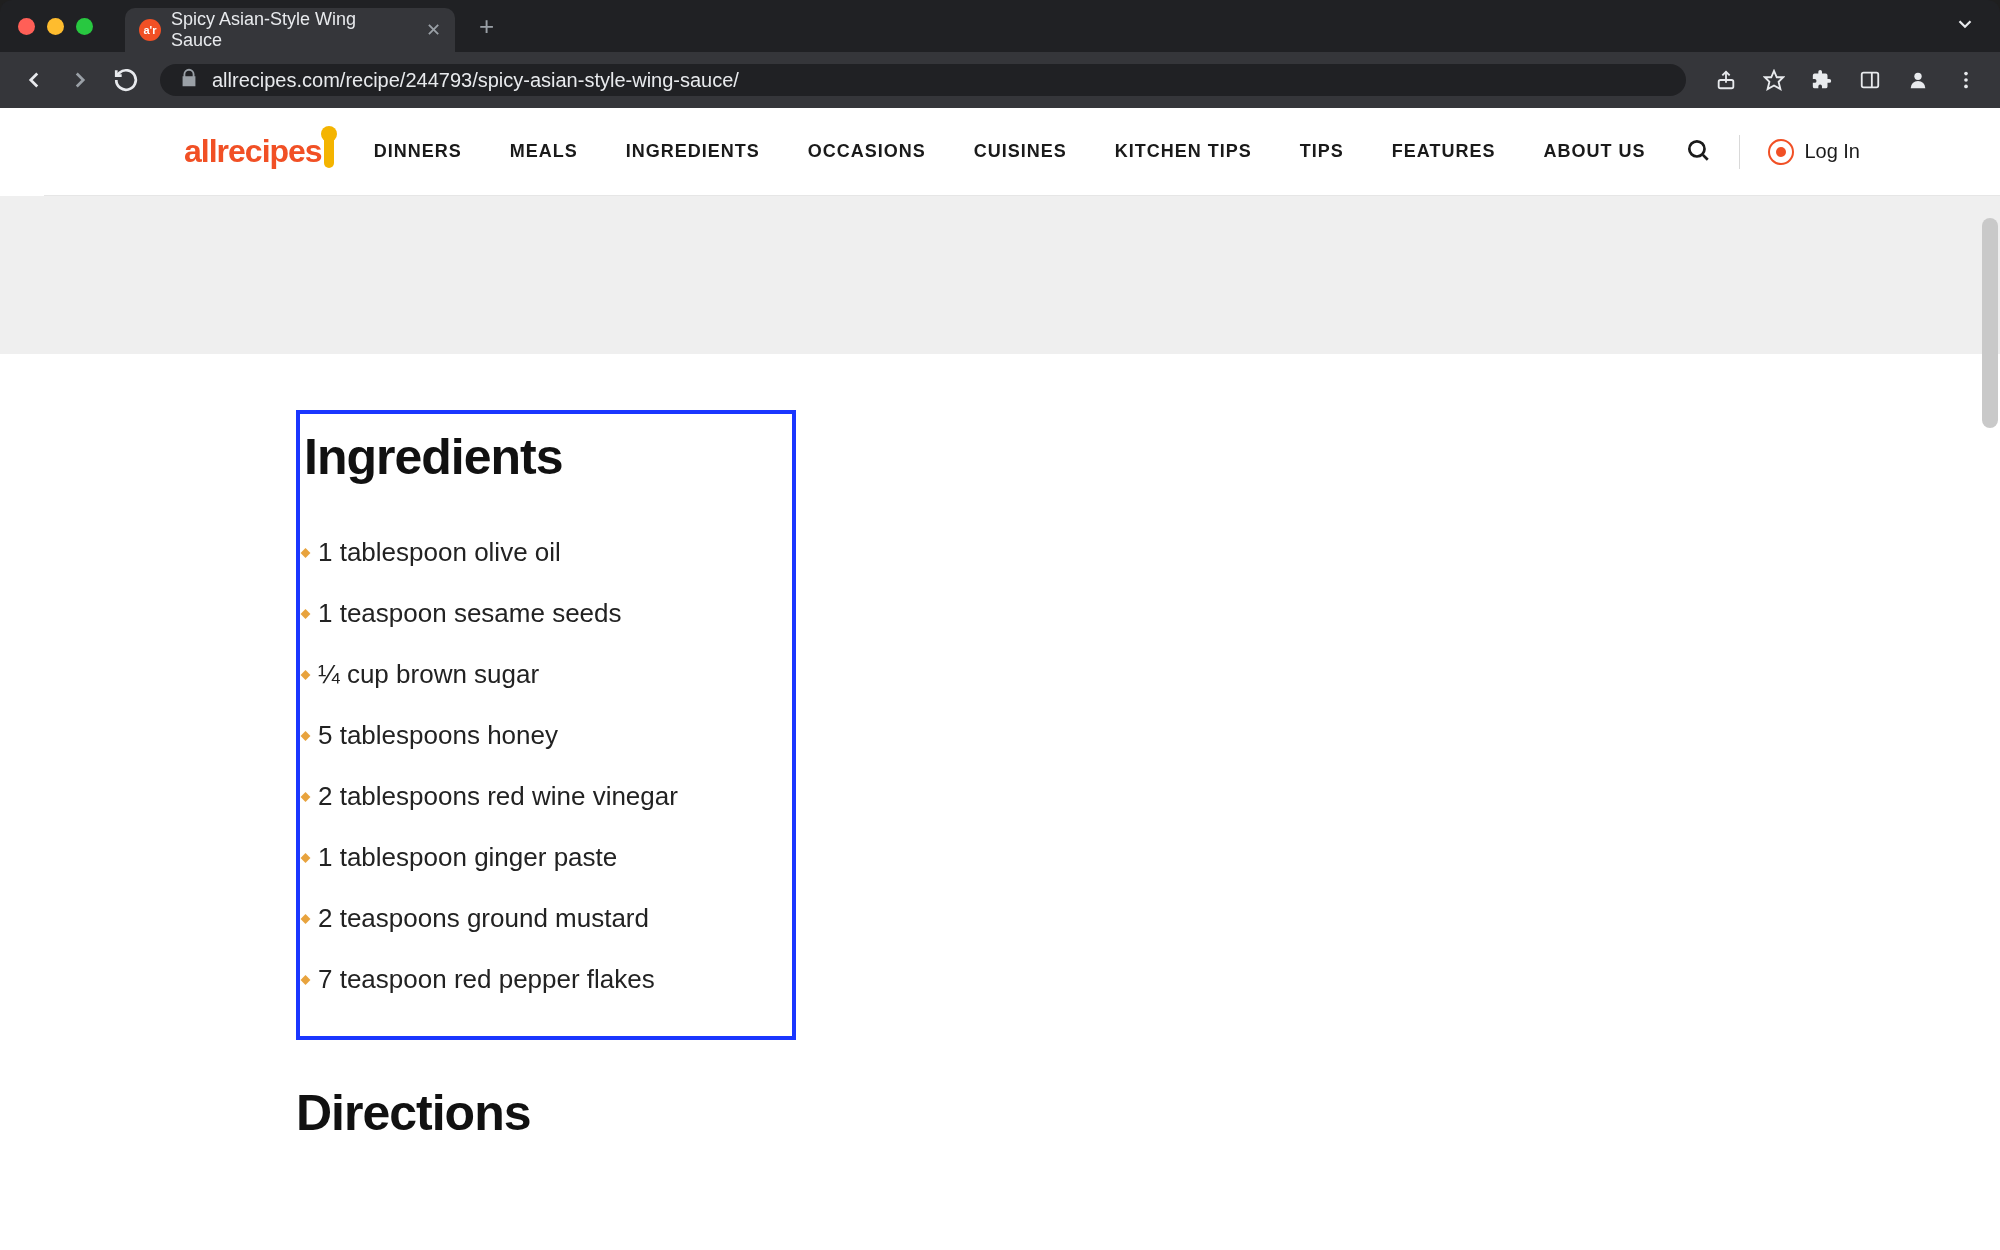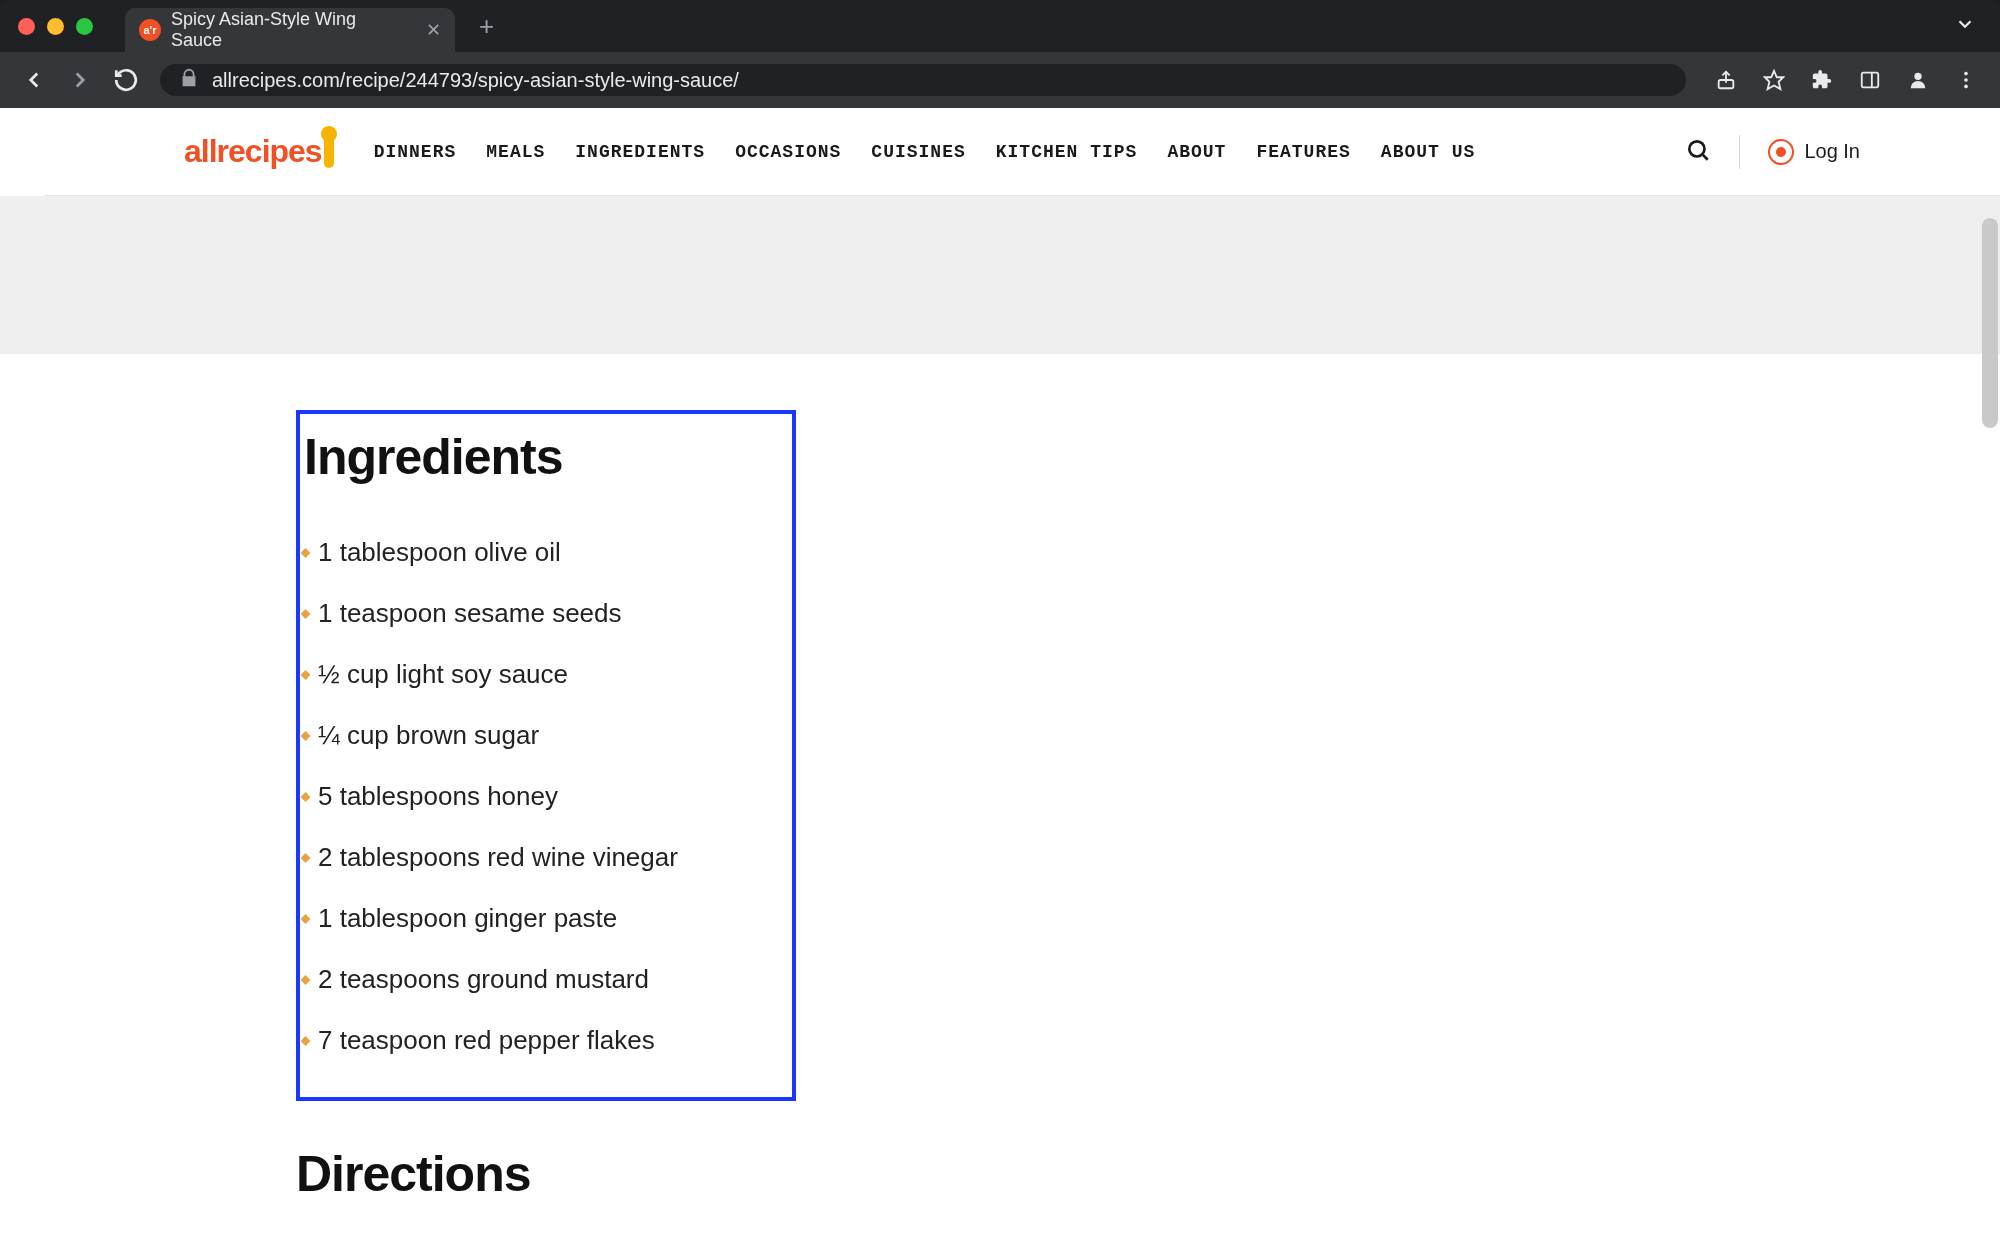--- a/index.html
+++ b/index.html
@@ -126,7 +126,7 @@
     content: ""; position: absolute; top: -8px; left: -3px;
     width: 16px; height: 16px; background: #f4b400; border-radius: 50%;
   }
-  .main-nav { display: flex; gap: 30px; flex: 1; font-family: Liberation Mono, monospace; }
+  .main-nav { display: flex; gap: 48px; flex: 1; }
   .main-nav a {
     color: #1a1a1a; text-decoration: none; font-weight: 700;
     font-size: 18px; letter-spacing: 1px;

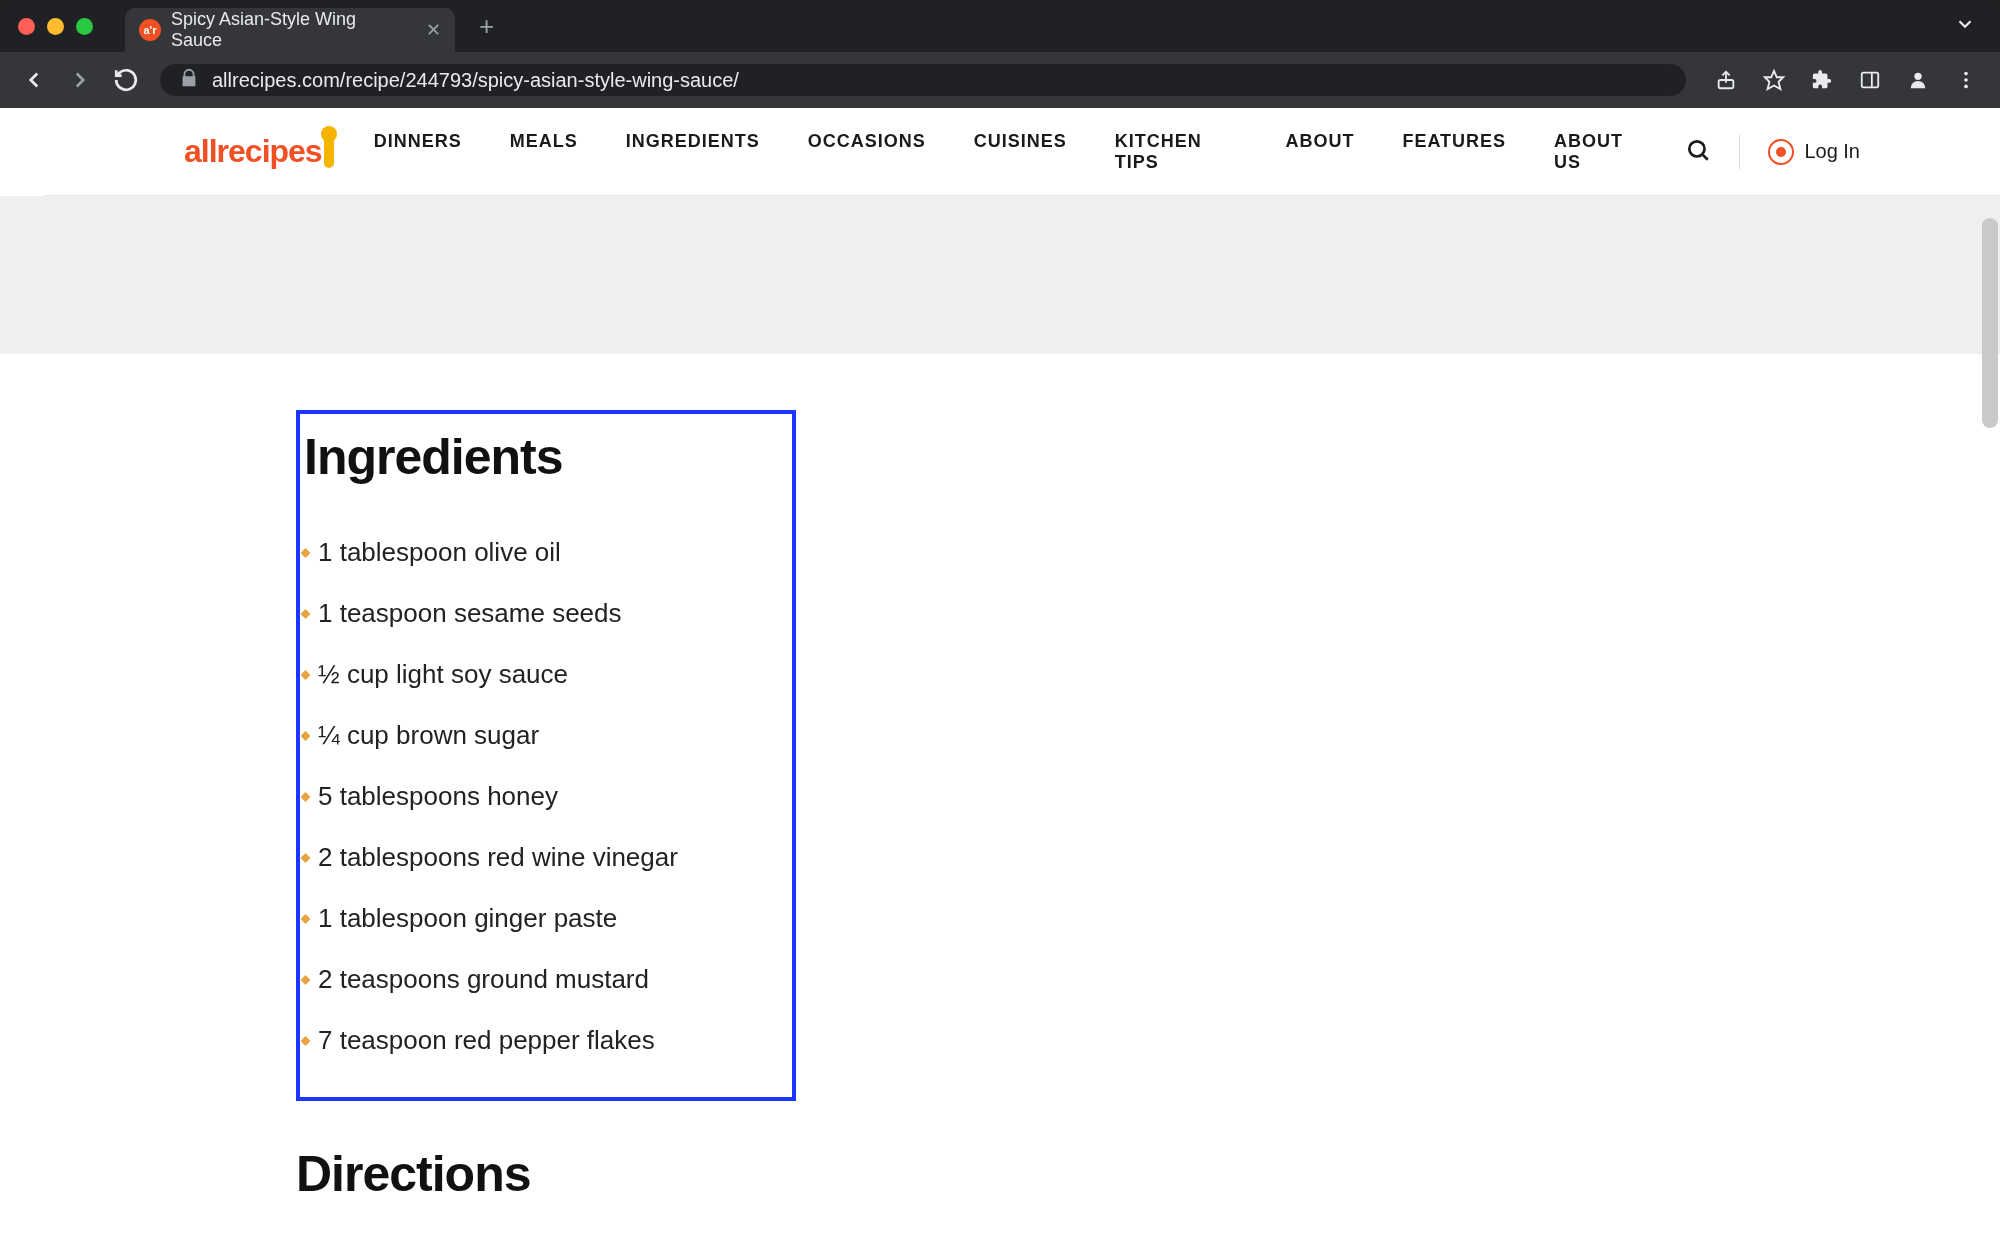--- a/index.html
+++ b/index.html
@@ -303,7 +303,7 @@
       <a href="#">OCCASIONS</a>
       <a href="#">CUISINES</a>
       <a href="#">KITCHEN TIPS</a>
-      <a href="#">ABOUT</a>
+      <a href="#">TIPS</a>
       <a href="#">FEATURES</a>
       <a href="#">ABOUT US</a>
     </nav>

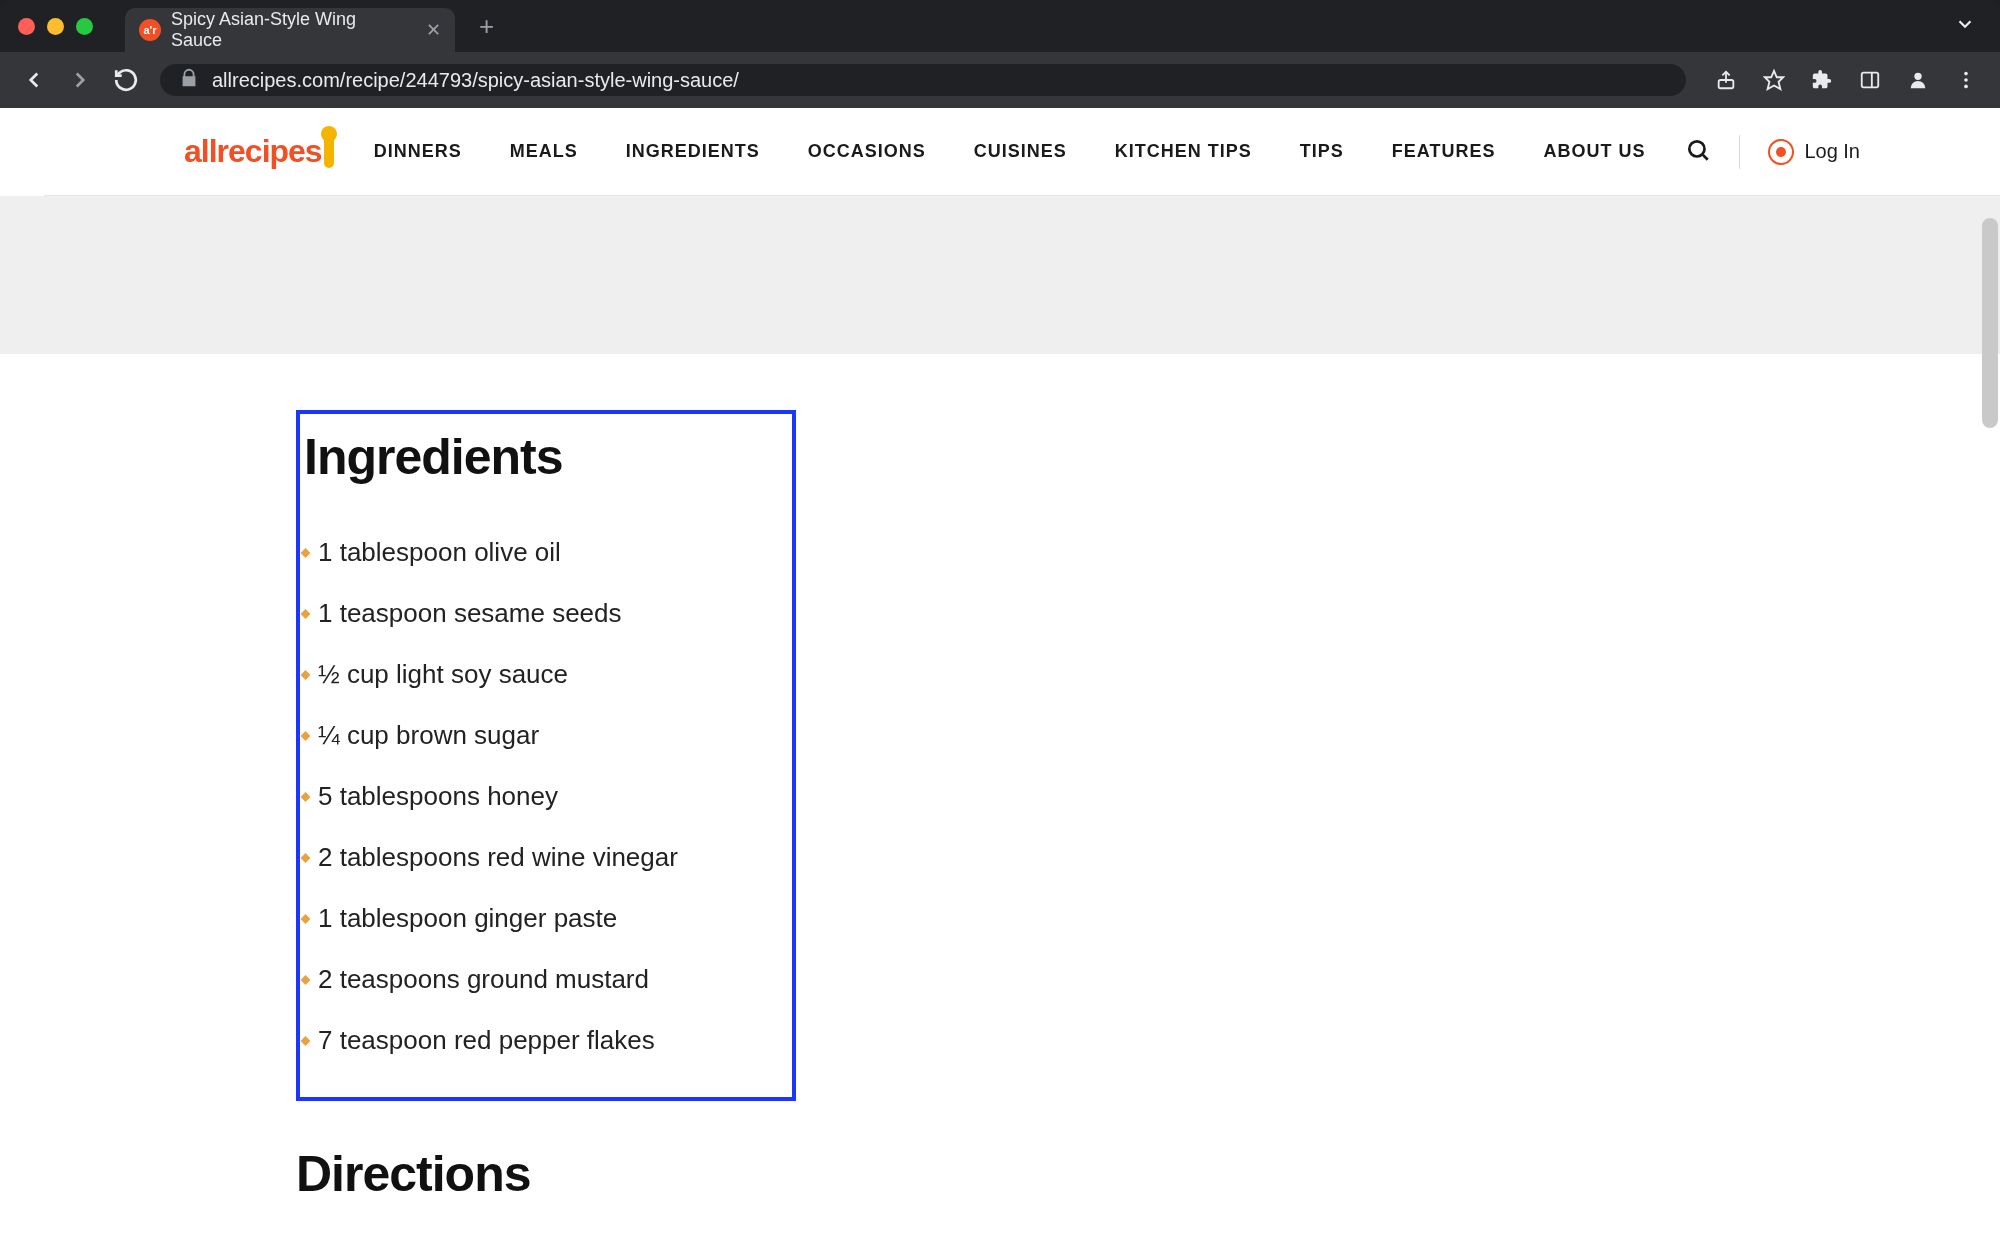--- a/index.html
+++ b/index.html
@@ -330,7 +330,6 @@
       <ul class="ing-list">
         <li>1 tablespoon olive oil</li>
         <li>1 teaspoon sesame seeds</li>
-        <li>½ cup light soy sauce</li>
         <li>¼ cup brown sugar</li>
         <li>5 tablespoons honey</li>
         <li>2 tablespoons red wine vinegar</li>

